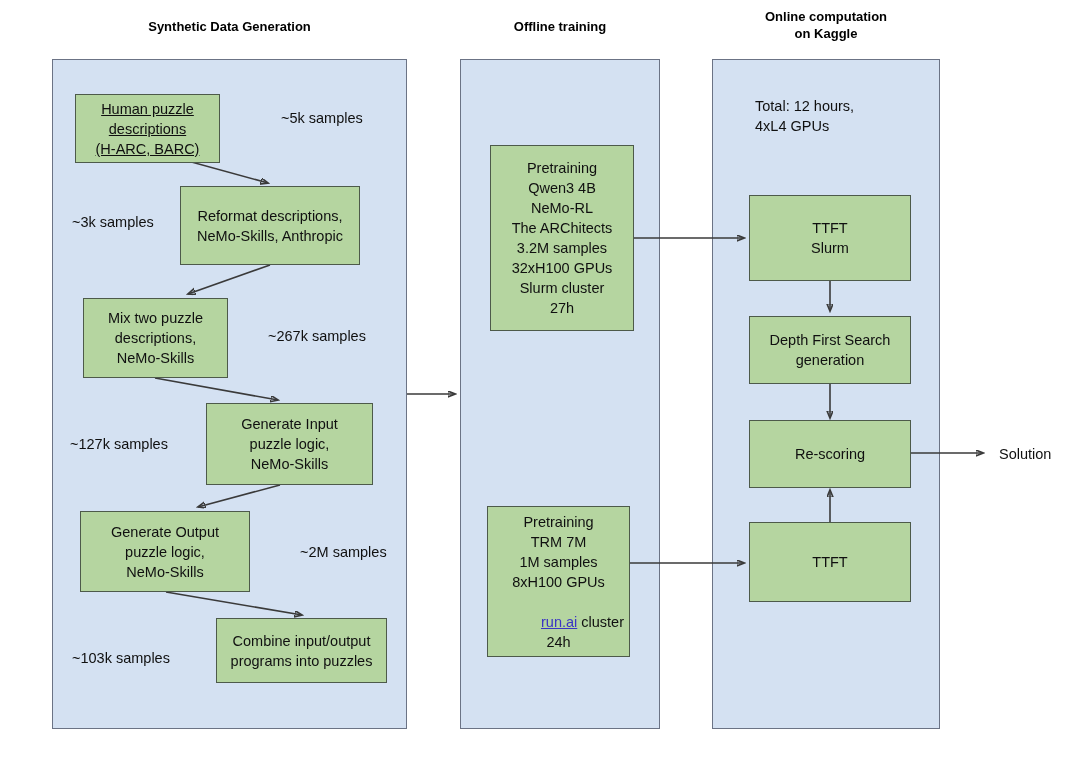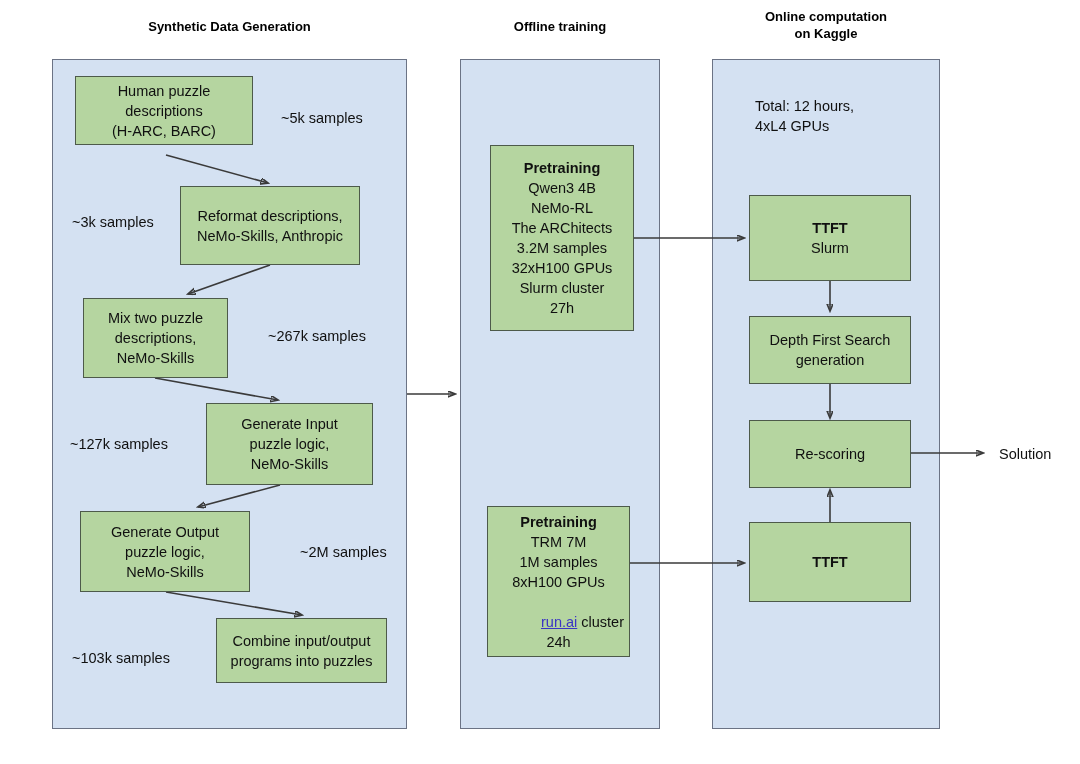--- a/index.html
+++ b/index.html
@@ -115,7 +115,7 @@
     <line x1="911" y1="453" x2="983" y2="453" marker-end="url(#ah)"></line>
   </svg>
 
-  <div class="node" style="left:75px; top:76px; width:178px; height:69px;">Human puzzle
+  <div class="node" style="left:75px; top:94px; width:145px; height:69px;text-decoration:underline;">Human puzzle
 descriptions
 (H-ARC, BARC)</div>
 

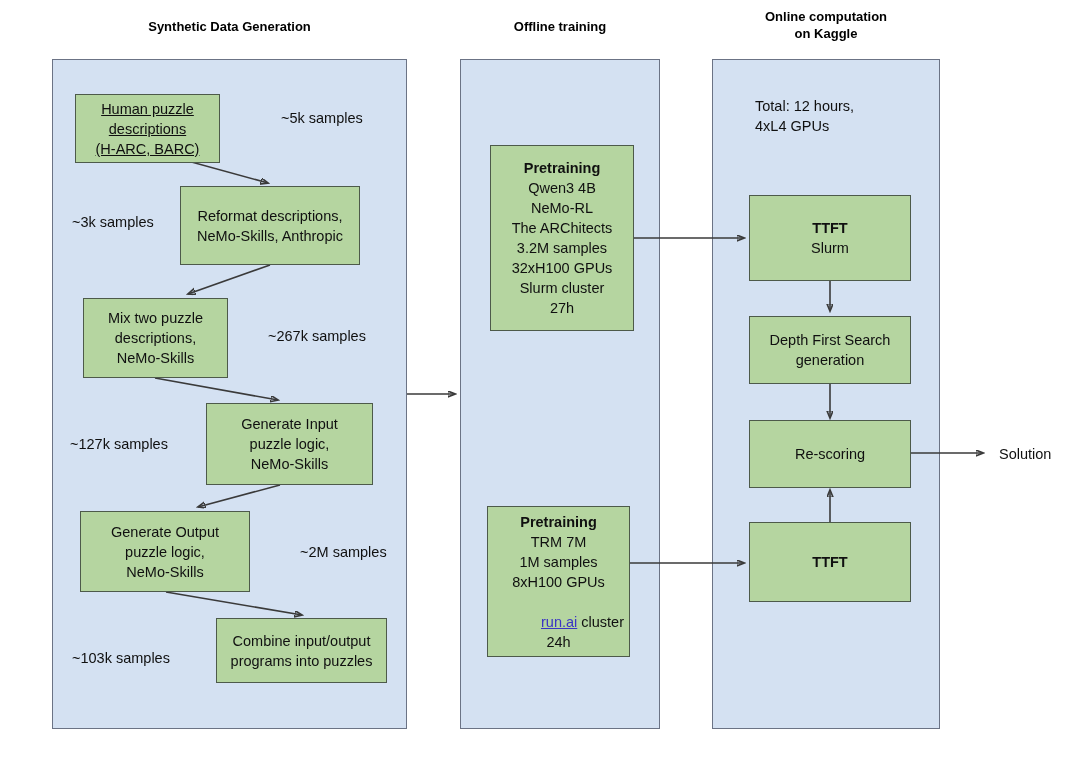--- a/index.html
+++ b/index.html
@@ -46,7 +46,7 @@
     padding: 2px;
   }
   .node .hd {
-    font-weight: bold;
+    font-weight: normal;
     text-align: center;
   }
   .note {

